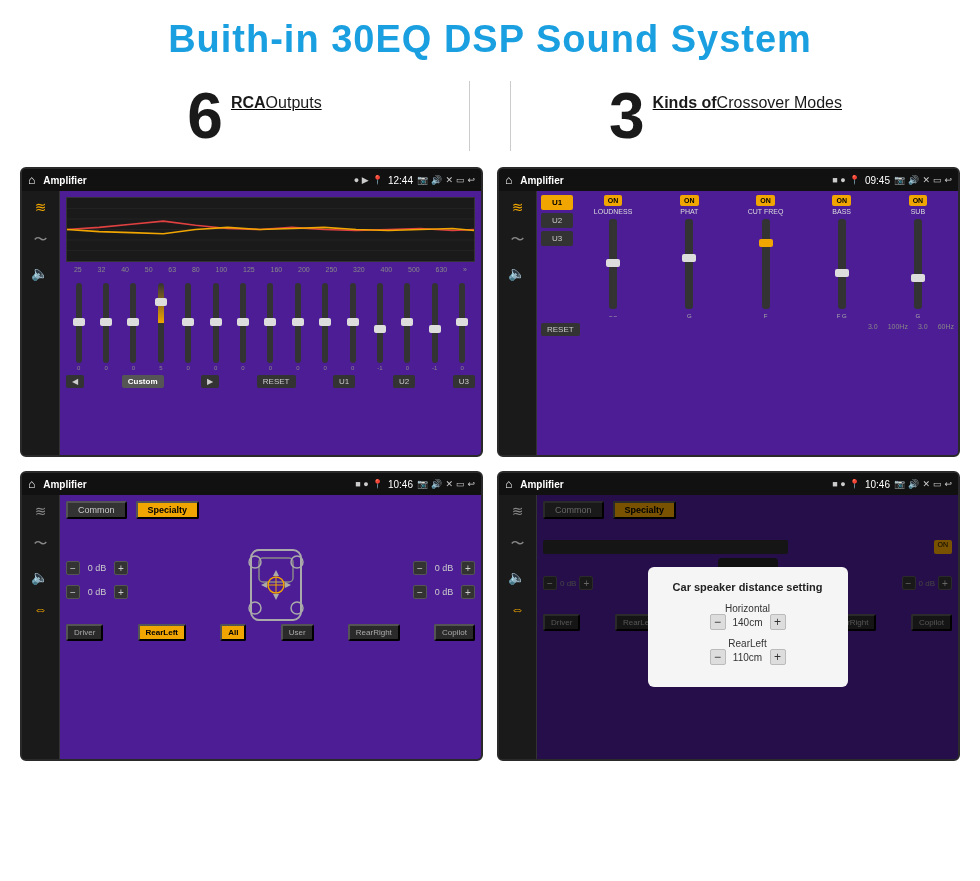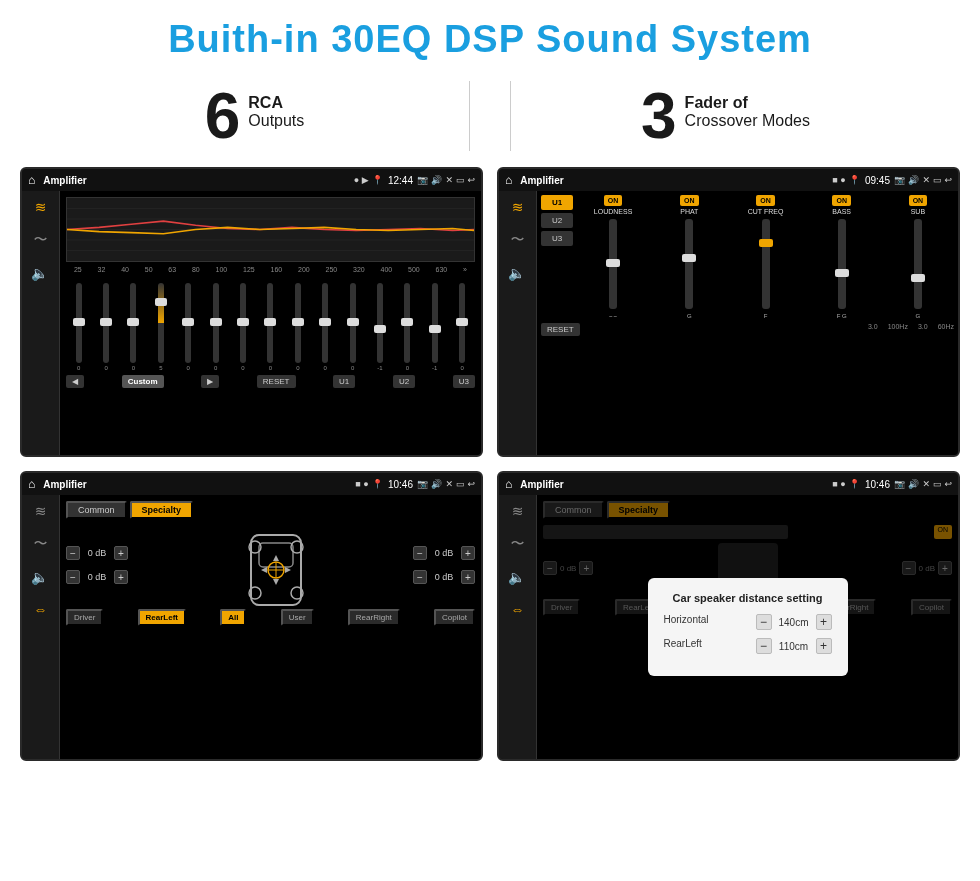--- a/index.html
+++ b/index.html
@@ -44,9 +44,10 @@
     }
     .stat-label {
       display: flex;
-      flex-direction: column;
+      flex-direction: row;
       justify-content: center;
       padding-top: 10px;
+      text-decoration: underline;
     }
     .stat-label-main {
       font-size: 16px;

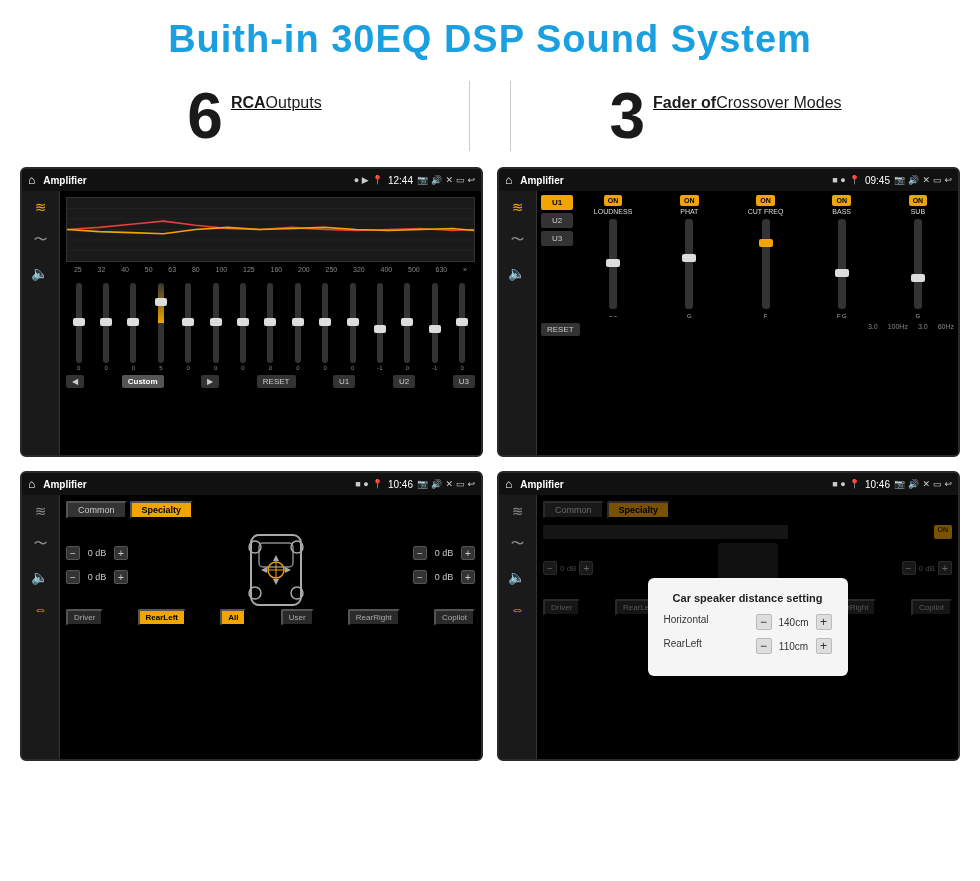--- a/index.html
+++ b/index.html
@@ -404,7 +404,7 @@
   <div class="stat-item">
     <span class="stat-number">3</span>
     <div class="stat-label">
-      <span class="stat-label-main">Fader of</span>
+      <span class="stat-label-main">Kinds of</span>
       <span class="stat-label-sub">Crossover Modes</span>
     </div>
   </div>

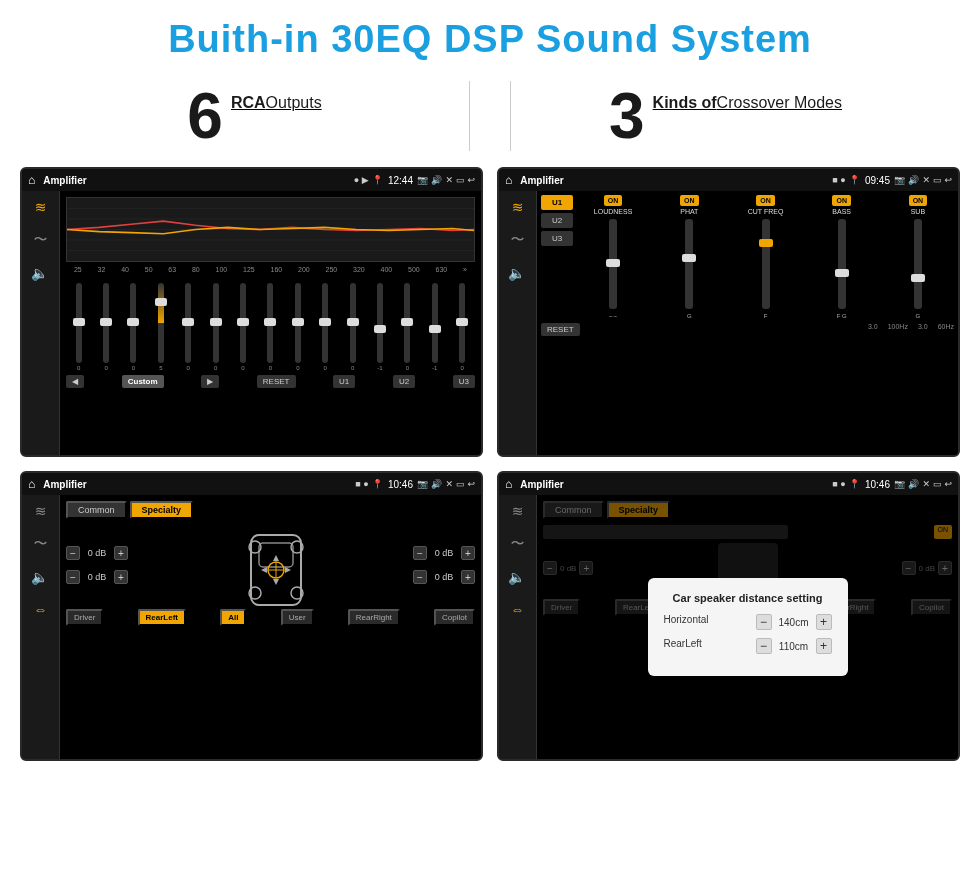--- a/index.html
+++ b/index.html
@@ -146,7 +146,7 @@
     
     .screen-content {
       flex: 1;
-      background: #000000;
+      background: #4c1d95;
       padding: 6px;
       position: relative;
     }

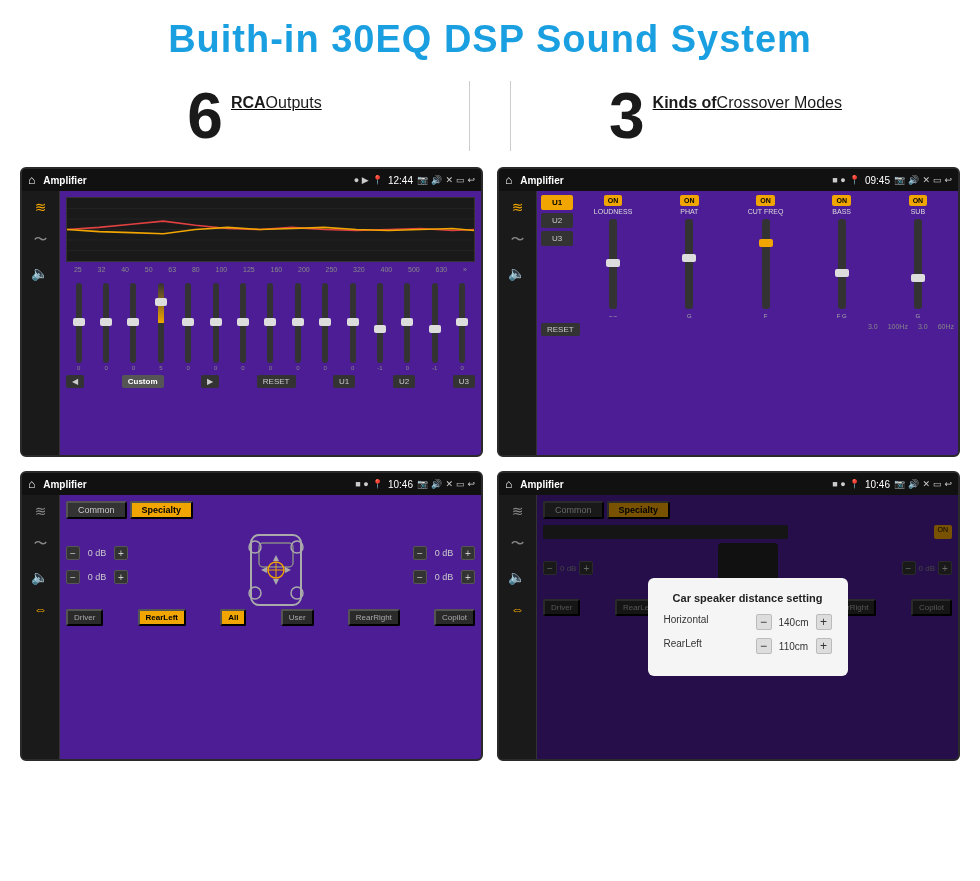--- a/index.html
+++ b/index.html
@@ -281,8 +281,8 @@
     }
     .preset-tabs {
       display: flex;
-      gap: 3px;
-      margin-bottom: 6px;
+      gap: 9px;
+      margin-bottom: 21px;
     }
     .tab-btn {
       padding: 2px 10px;

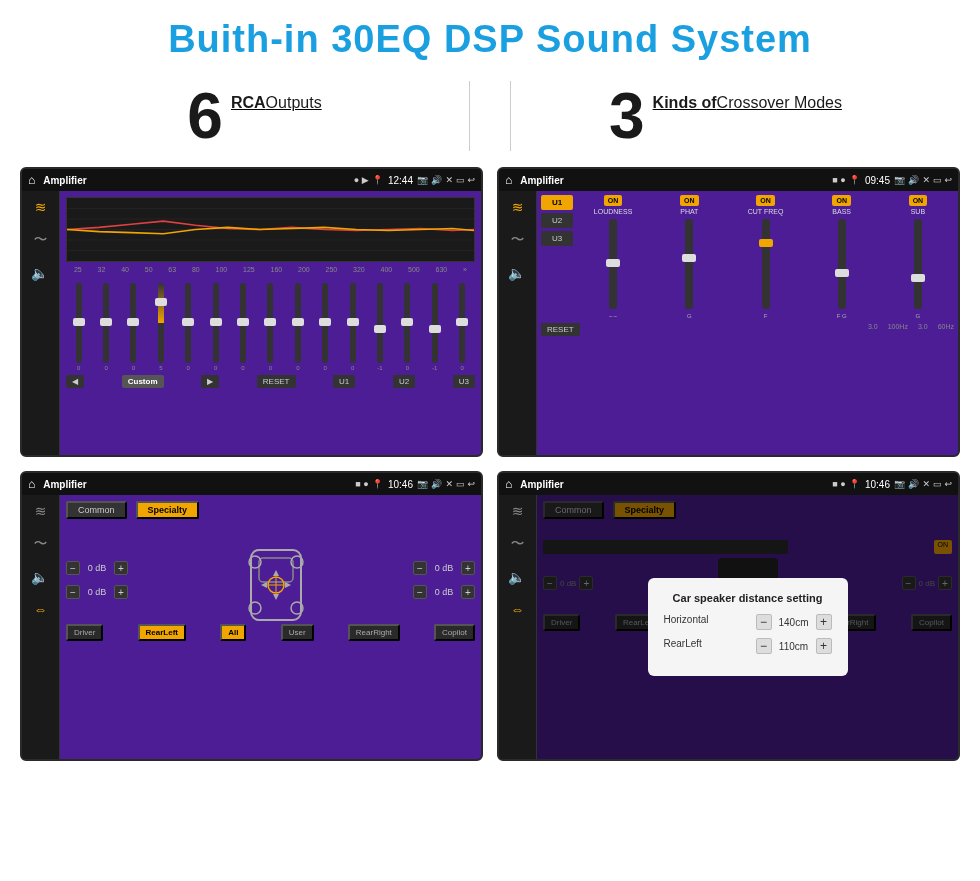--- a/index.html
+++ b/index.html
@@ -323,8 +323,10 @@
     }
     .dialog-row {
       display: flex;
+      align-items: center;
       justify-content: space-between;
       margin-bottom: 8px;
+      flex-direction: column;
     }
     .dialog-row-label {
       font-size: 10px;

